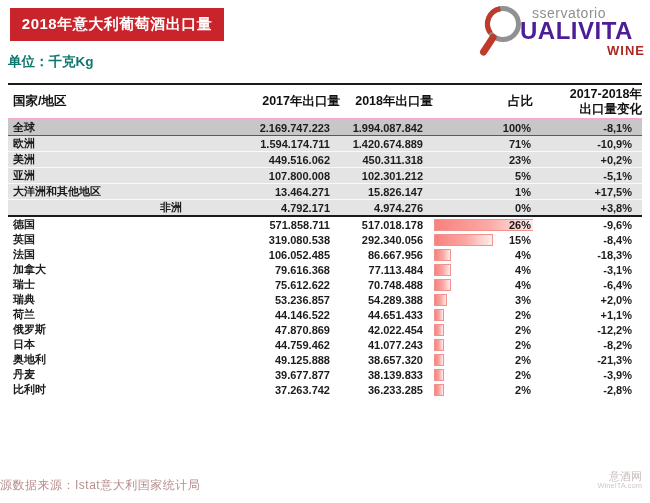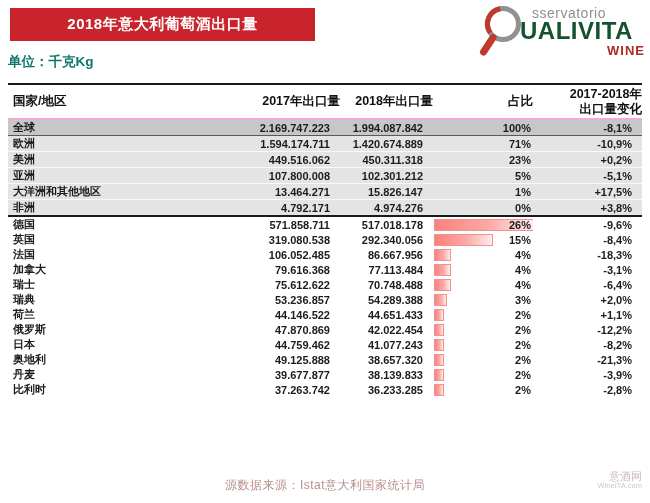--- a/index.html
+++ b/index.html
@@ -11,7 +11,7 @@
   }
   
   .banner{
-    position:absolute;left:10px;top:8px;width:305px;height:33px;
+    position:absolute;left:10px;top:8px;width:214px;height:33px;
     background:#c9242b;color:#ffffff;
     display:flex;align-items:center;justify-content:center;
     font-size:15px;font-weight:700;letter-spacing:.5px;

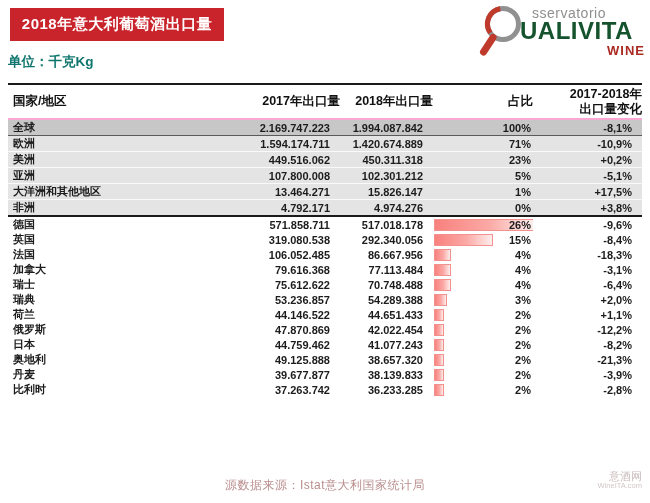--- a/index.html
+++ b/index.html
@@ -29,7 +29,7 @@
   }
   .logo .quali{
     position:absolute;left:43px;top:15px;
-    font-size:24px;font-weight:700;color:#14532d;letter-spacing:.5px;
+    font-size:24px;font-weight:700;color:#4c1d95;letter-spacing:.5px;
   }
   .logo .wine{
     position:absolute;right:2px;top:41px;

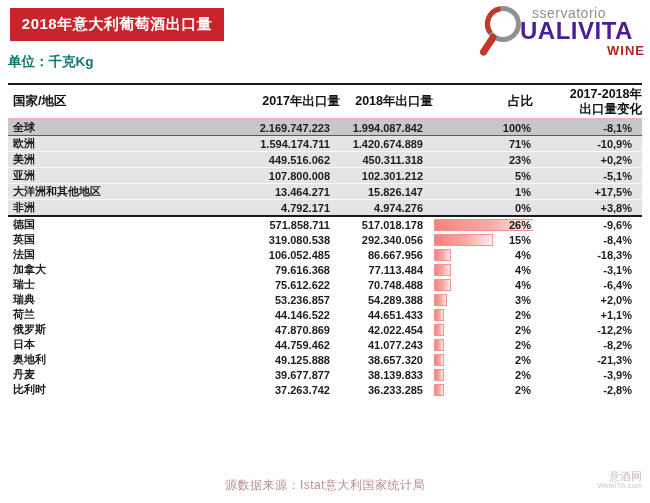--- a/index.html
+++ b/index.html
@@ -61,7 +61,7 @@
   tr.region-row td{border-bottom:1px solid #fafafa;}
   tr.world-row{background:#c7c7c7;}
   tr.world-row td{border-bottom:1.5px solid #5a5a5a;}
-  tr.region-last td{border-bottom:2.5px solid #1a1a1a;}
+  tr.region-last td{border-bottom:2.5px solid #1a1a1a;text-align:right;}
   tr.country-row{background:#ffffff;}
   tr.country-last td{border-bottom:2px solid #1a1a1a;}
   .databar{

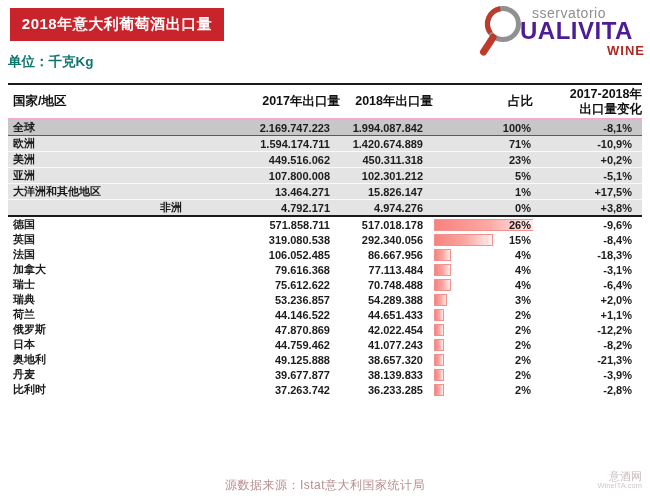--- a/index.html
+++ b/index.html
@@ -73,7 +73,7 @@
   
   .source{
     position:absolute;left:0;top:477px;width:650px;
-    text-align:center;font-size:12px;color:#b98e8e;letter-spacing:.5px;
+    text-align:left;font-size:12px;color:#b98e8e;letter-spacing:.5px;
   }
   .watermark{
     position:absolute;right:8px;top:470px;text-align:right;line-height:1.1;

